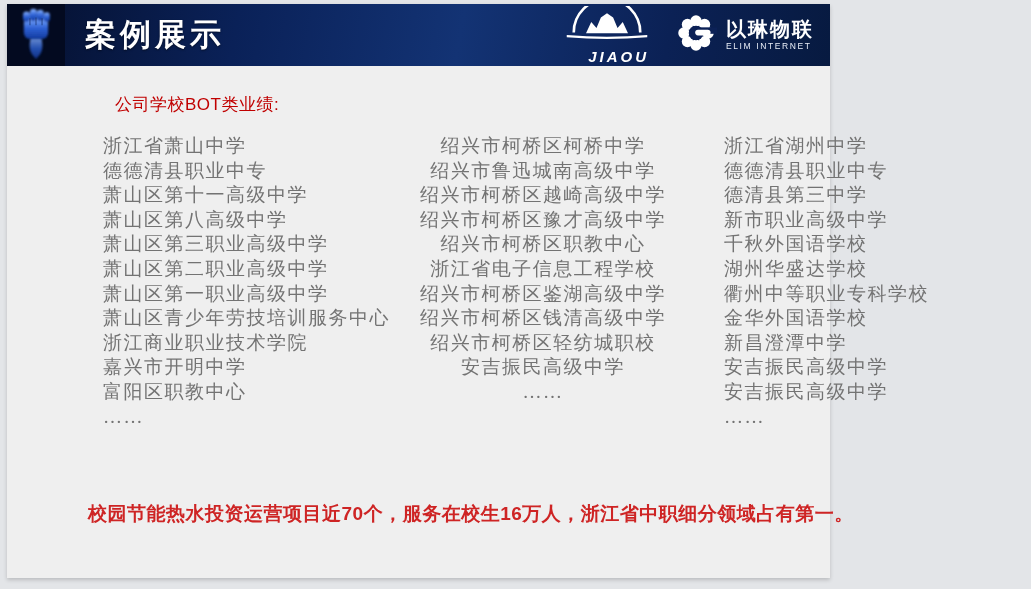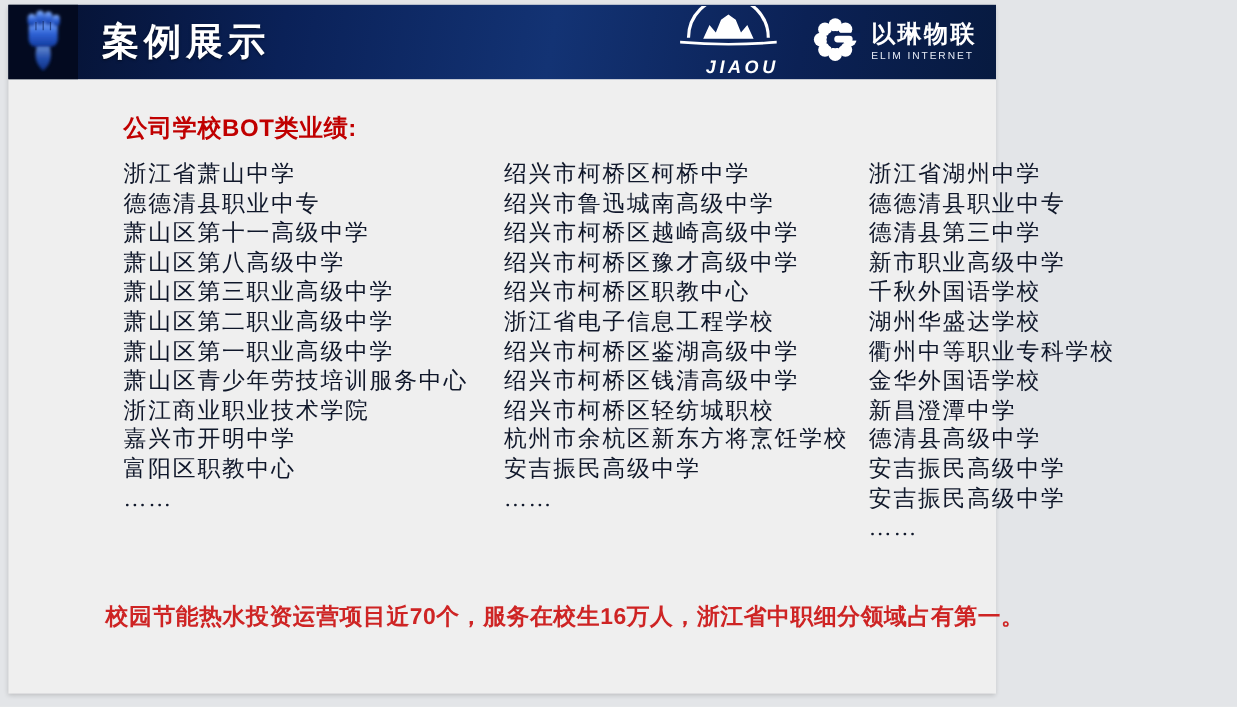--- a/index.html
+++ b/index.html
@@ -58,9 +58,9 @@
   .elim-en{font-size:8.5px;letter-spacing:1.6px;margin-top:2px;color:#e8edf7;}
   
   .section-heading{
-    position:absolute;left:96px;top:89px;
+    position:absolute;left:108px;top:89px;
     color:var(--accent-red);
-    font-size:20px;font-weight:bold;
+    font-size:17px;font-weight:normal;
     letter-spacing:0.5px;
   }
   .school-col{

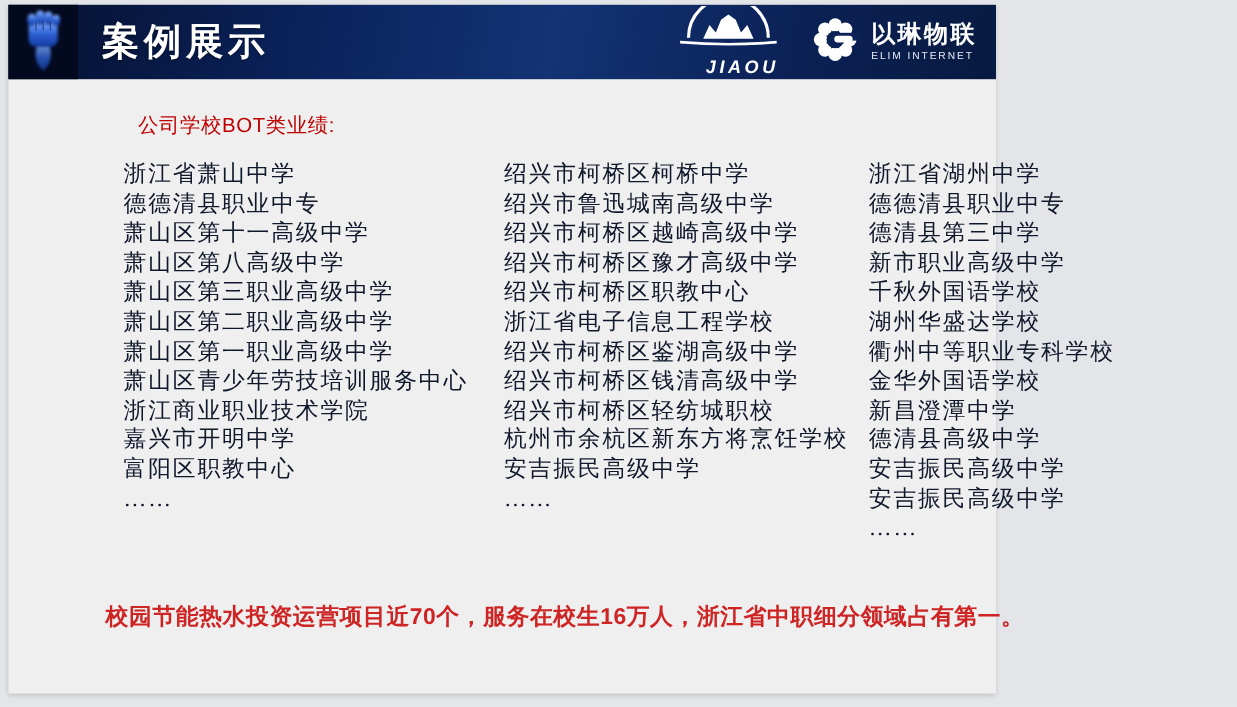--- a/index.html
+++ b/index.html
@@ -68,7 +68,7 @@
     font-family:"Liberation Serif","DejaVu Serif",serif;
     font-size:19px;
     letter-spacing:1.5px;
-    color:#0f172a;
+    color:#737373;
     line-height:24.6px;
     white-space:nowrap;
   }

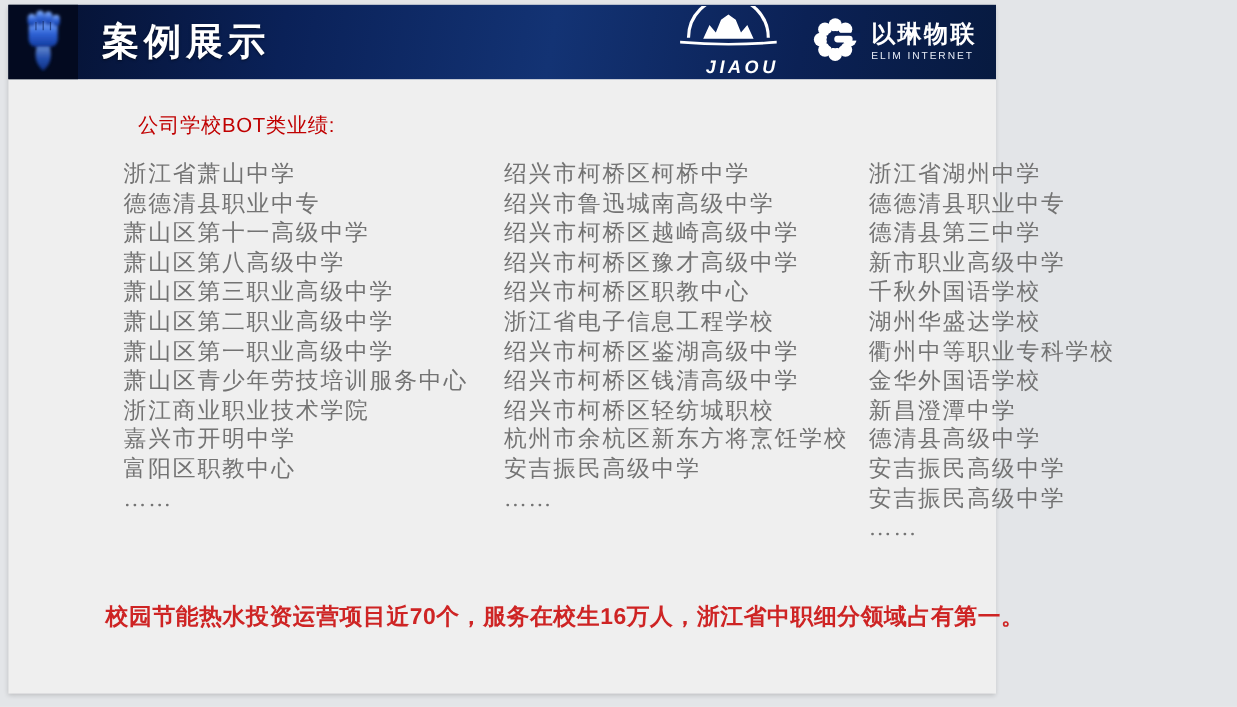--- a/index.html
+++ b/index.html
@@ -73,7 +73,7 @@
     white-space:nowrap;
   }
   .col-1{left:96px;}
-  .col-2{left:413px;}
+  .col-2{left:413px;text-align:center;}
   .col-3{left:717px;}
   .footer-note{
     position:absolute;left:81px;top:497px;

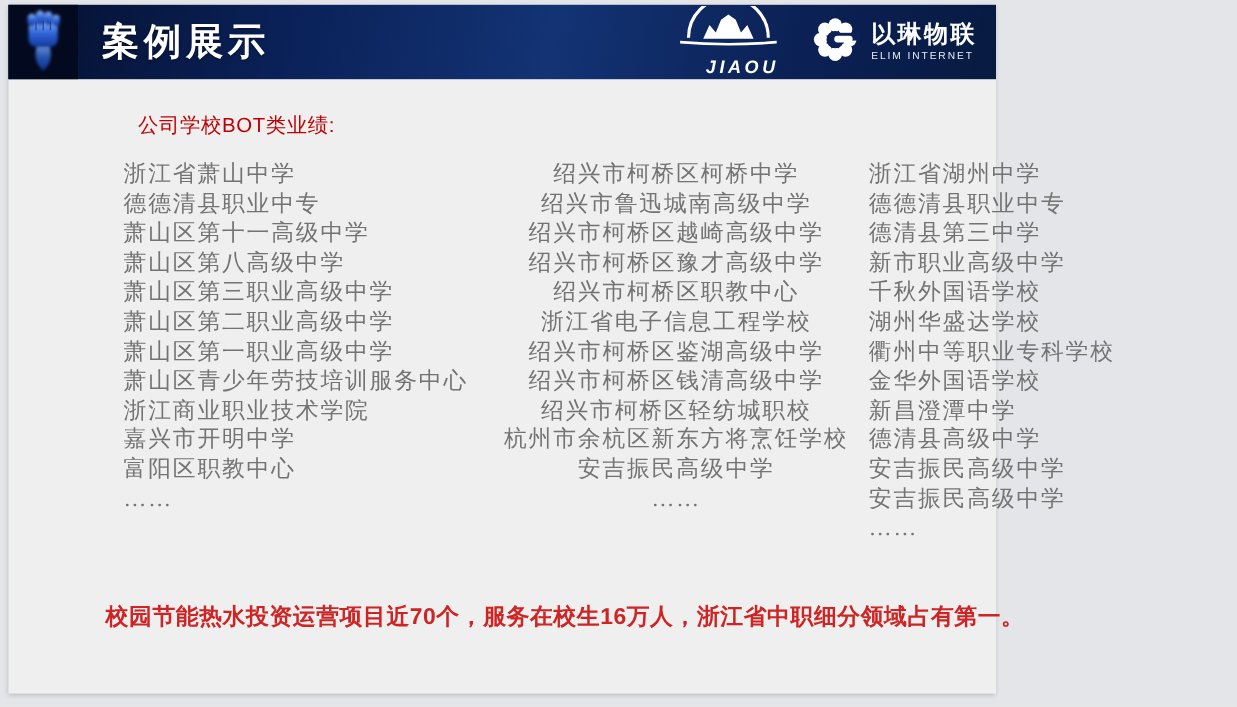--- a/index.html
+++ b/index.html
@@ -188,7 +188,6 @@
       <div>绍兴市柯桥区鉴湖高级中学</div>
       <div>绍兴市柯桥区钱清高级中学</div>
       <div>绍兴市柯桥区轻纺城职校</div>
-      <div>杭州市余杭区新东方将烹饪学校</div>
       <div>安吉振民高级中学</div>
       <div>……</div>
     </div>

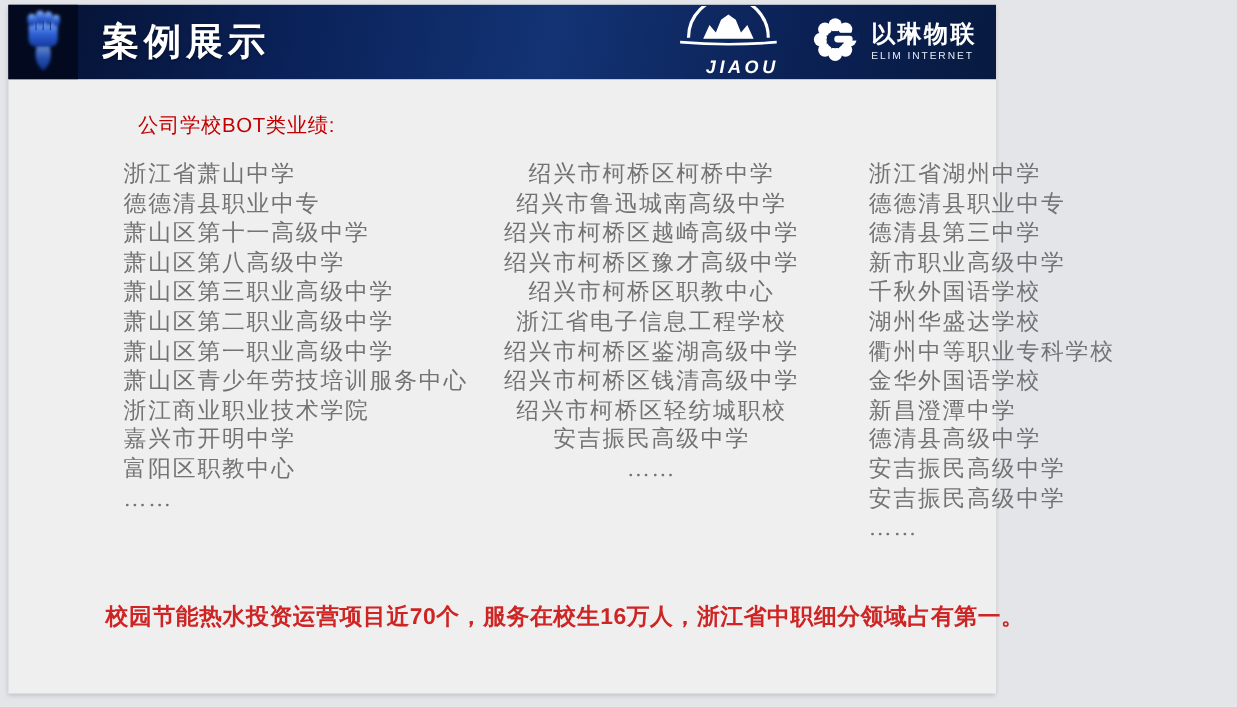--- a/index.html
+++ b/index.html
@@ -201,7 +201,6 @@
       <div>衢州中等职业专科学校</div>
       <div>金华外国语学校</div>
       <div>新昌澄潭中学</div>
-      <div>德清县高级中学</div>
       <div>安吉振民高级中学</div>
       <div>安吉振民高级中学</div>
       <div>……</div>

